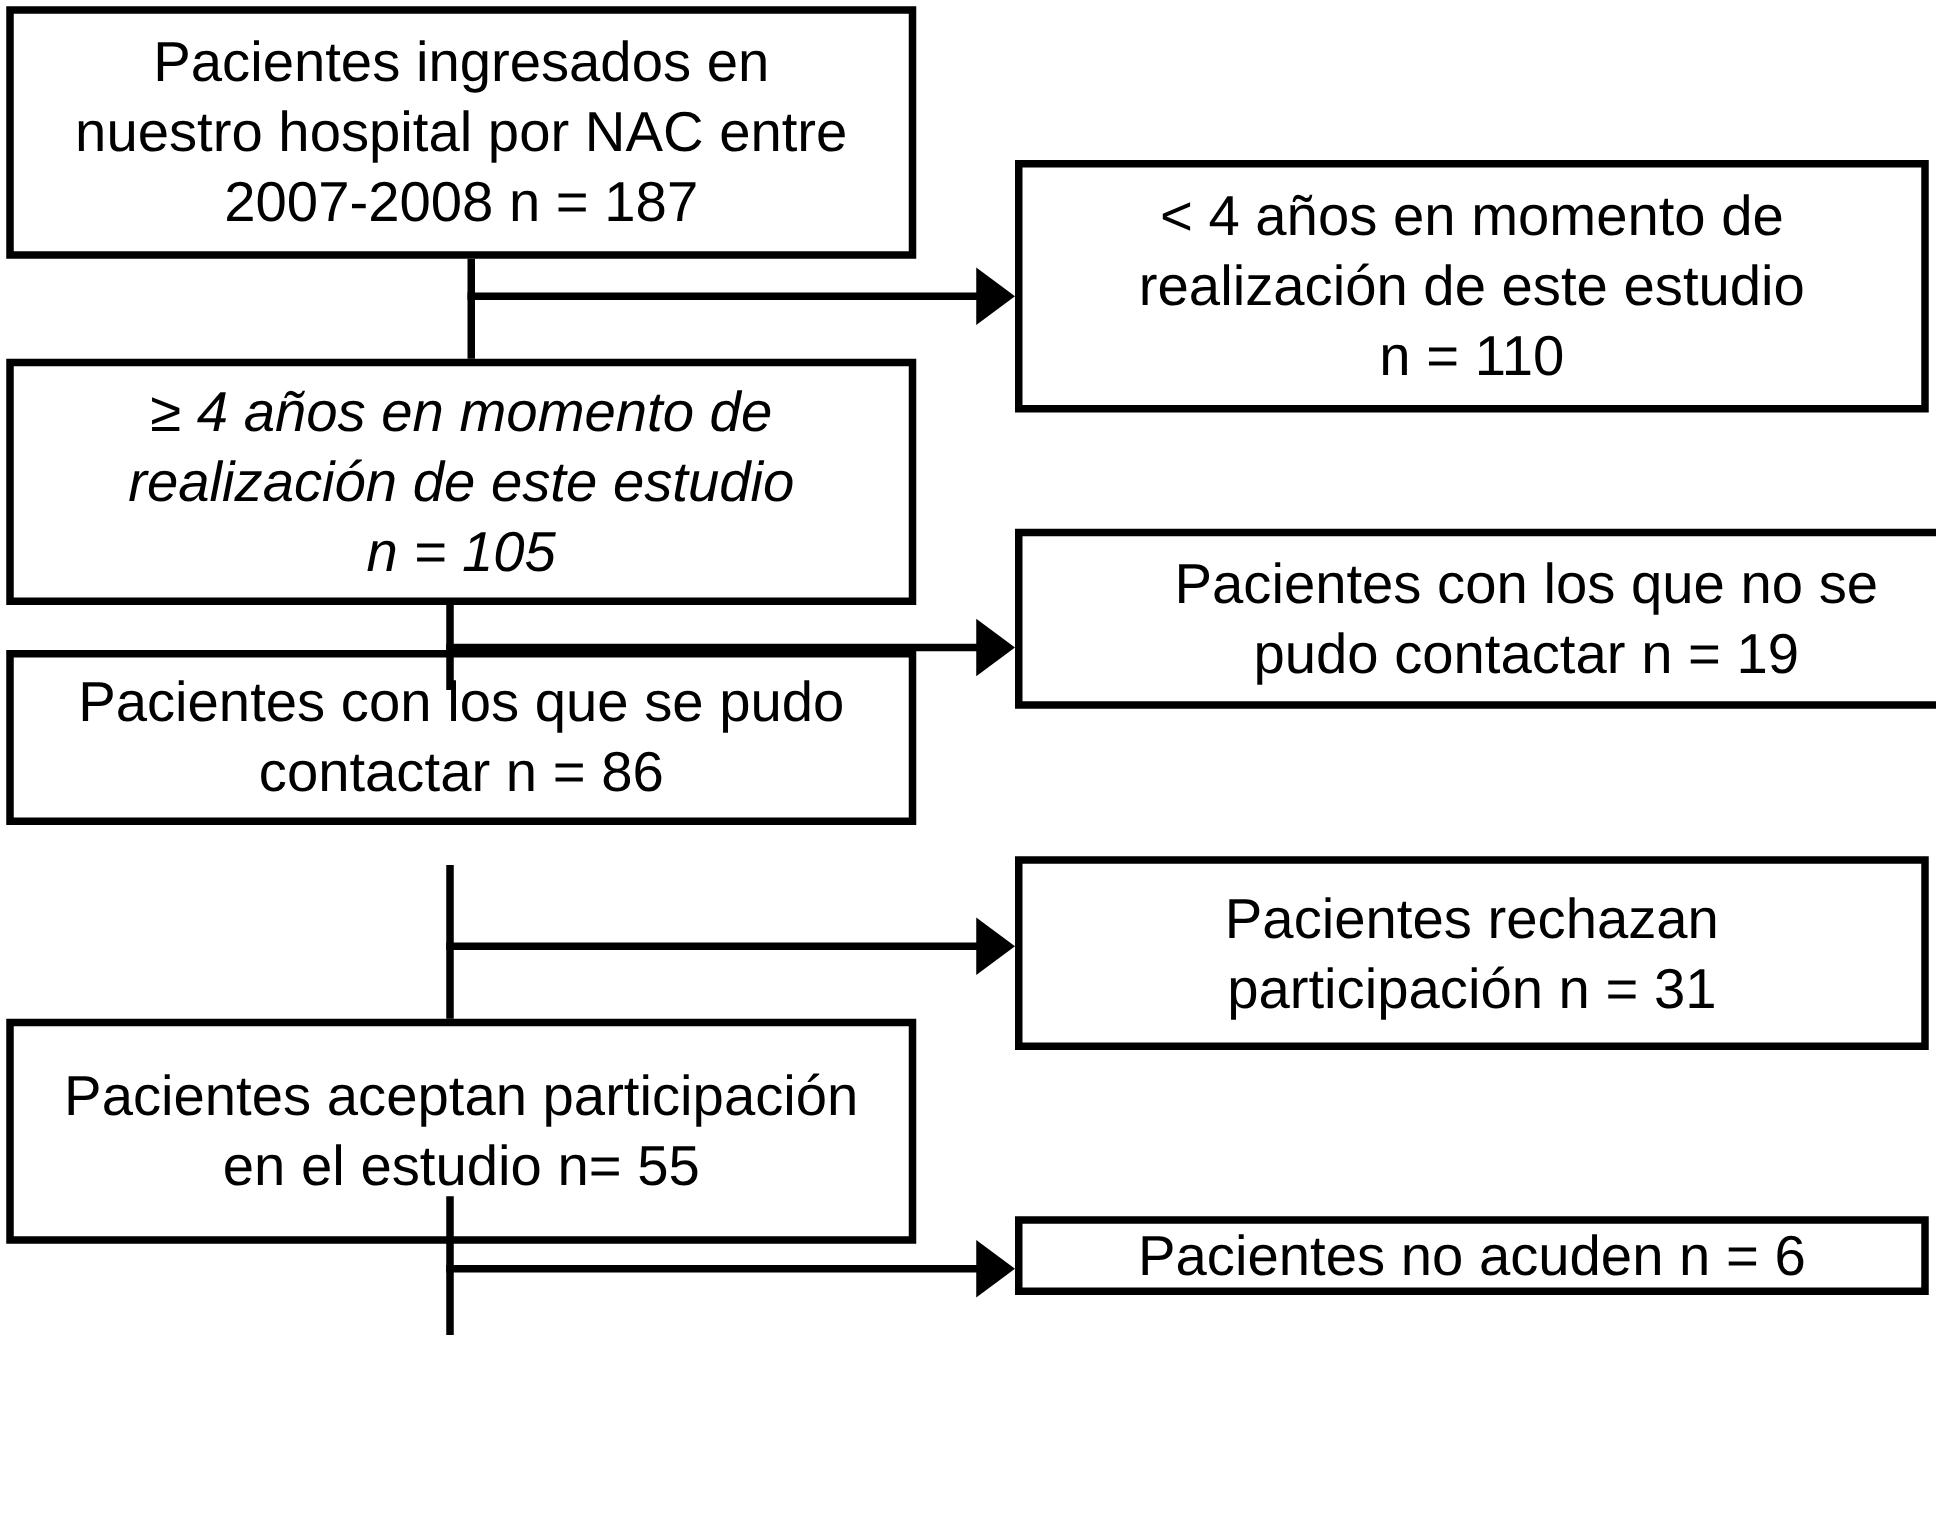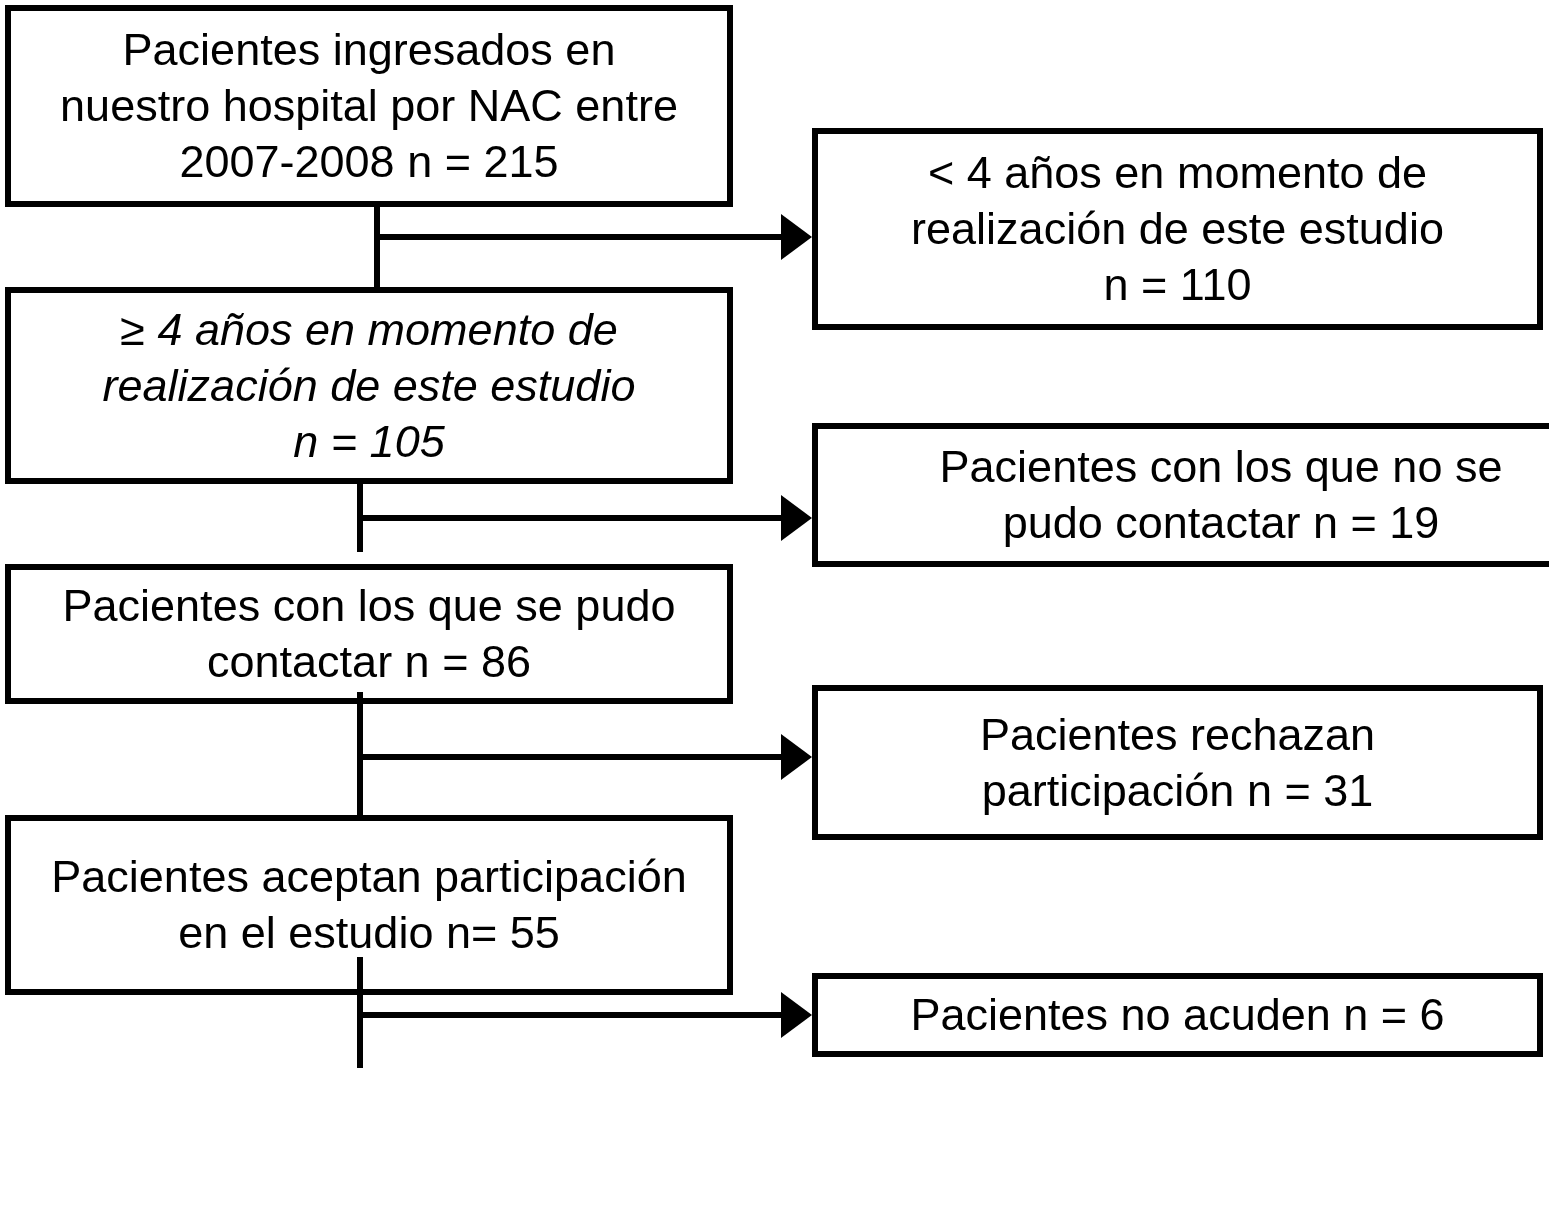--- a/index.html
+++ b/index.html
@@ -76,7 +76,7 @@
   <div class="node n-l1">
     <span class="lbl">Pacientes ingresados en
 nuestro hospital por NAC entre
-2007-2008 n = 215</span>
+2007-2008 n = 187</span>
   </div>
   <div class="node n-l2">
     <span class="lbl">≥ 4 años en momento de

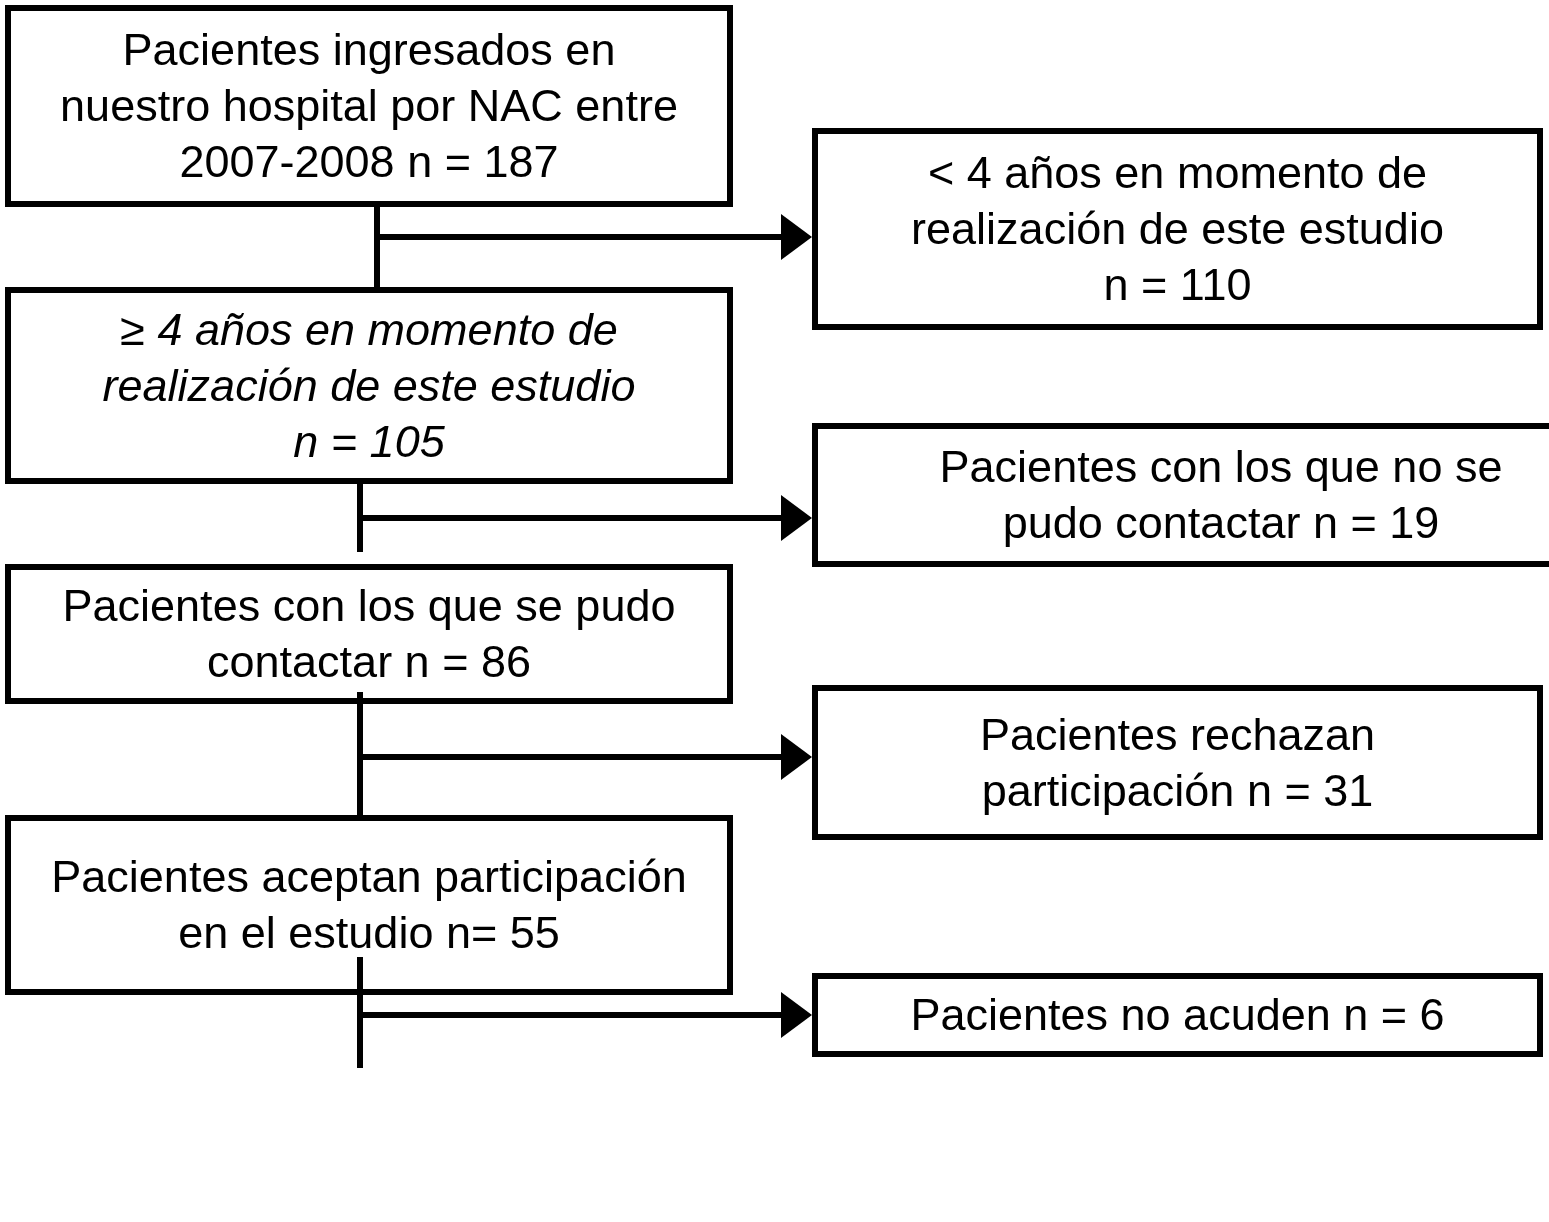--- a/index.html
+++ b/index.html
@@ -31,7 +31,7 @@
   
   .n-l1 { left: 5px;   top: 5px;    width: 728px; height: 202px; }
   .n-l2 { left: 5px;   top: 287px;  width: 728px; height: 197px; font-style: italic; }
-  .n-l3 { left: 5px;   top: 564px;  width: 728px; height: 140px; }
+  .n-l3 { left: 5px;   top: 520px;  width: 728px; height: 140px; }
   .n-l4 { left: 5px;   top: 815px;  width: 728px; height: 180px; }
   .n-l5 { left: 5px;   top: 1068px; width: 728px; height: 150px; }
   

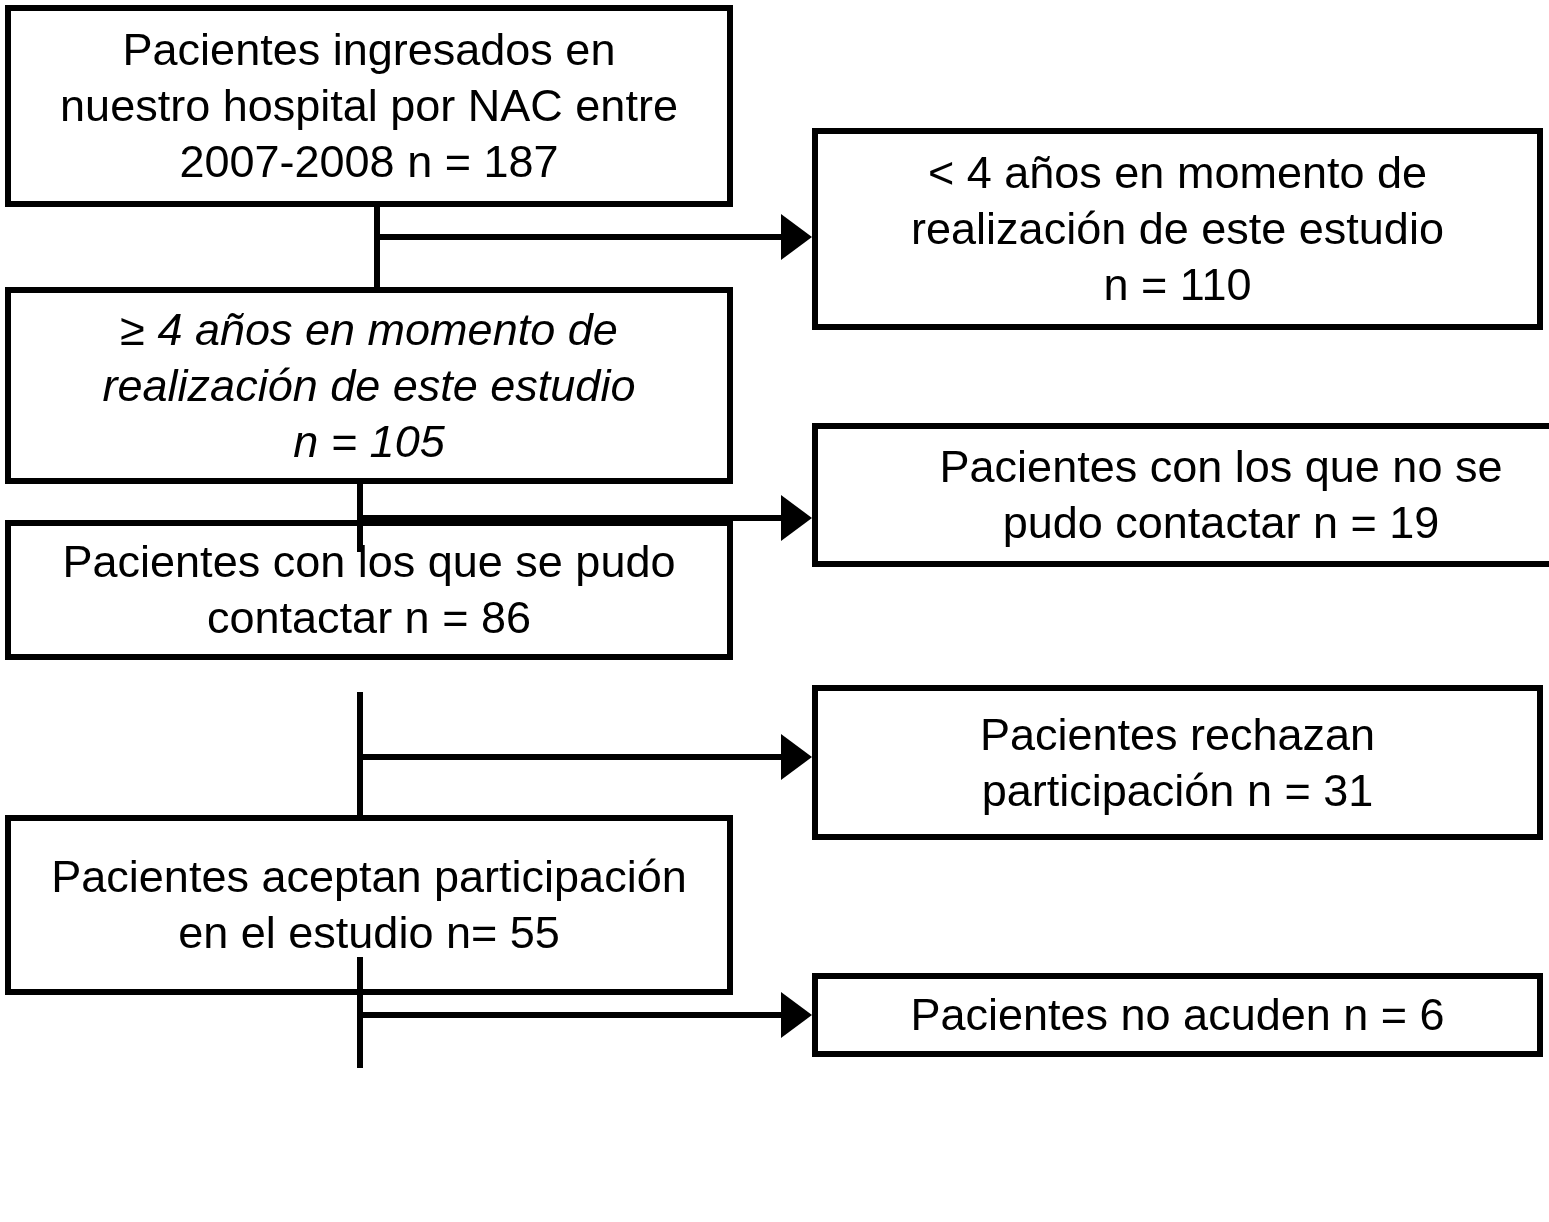--- a/index.html
+++ b/index.html
@@ -38,7 +38,7 @@
   .n-r1 { left: 812px; top: 128px;  width: 731px; height: 202px; }
   .n-r2 { left: 812px; top: 423px;  width: 803px; height: 144px; padding-left: 15px; }
   .n-r3 { left: 812px; top: 685px;  width: 731px; height: 155px; align-items: center; }
-  .n-r4 { left: 812px; top: 973px;  width: 731px; height: 84px;  }
+  .n-r4 { left: 812px; top: 973px;  width: 731px; height: 63px;  }
 
   .vline, .hline {
     position: absolute;

